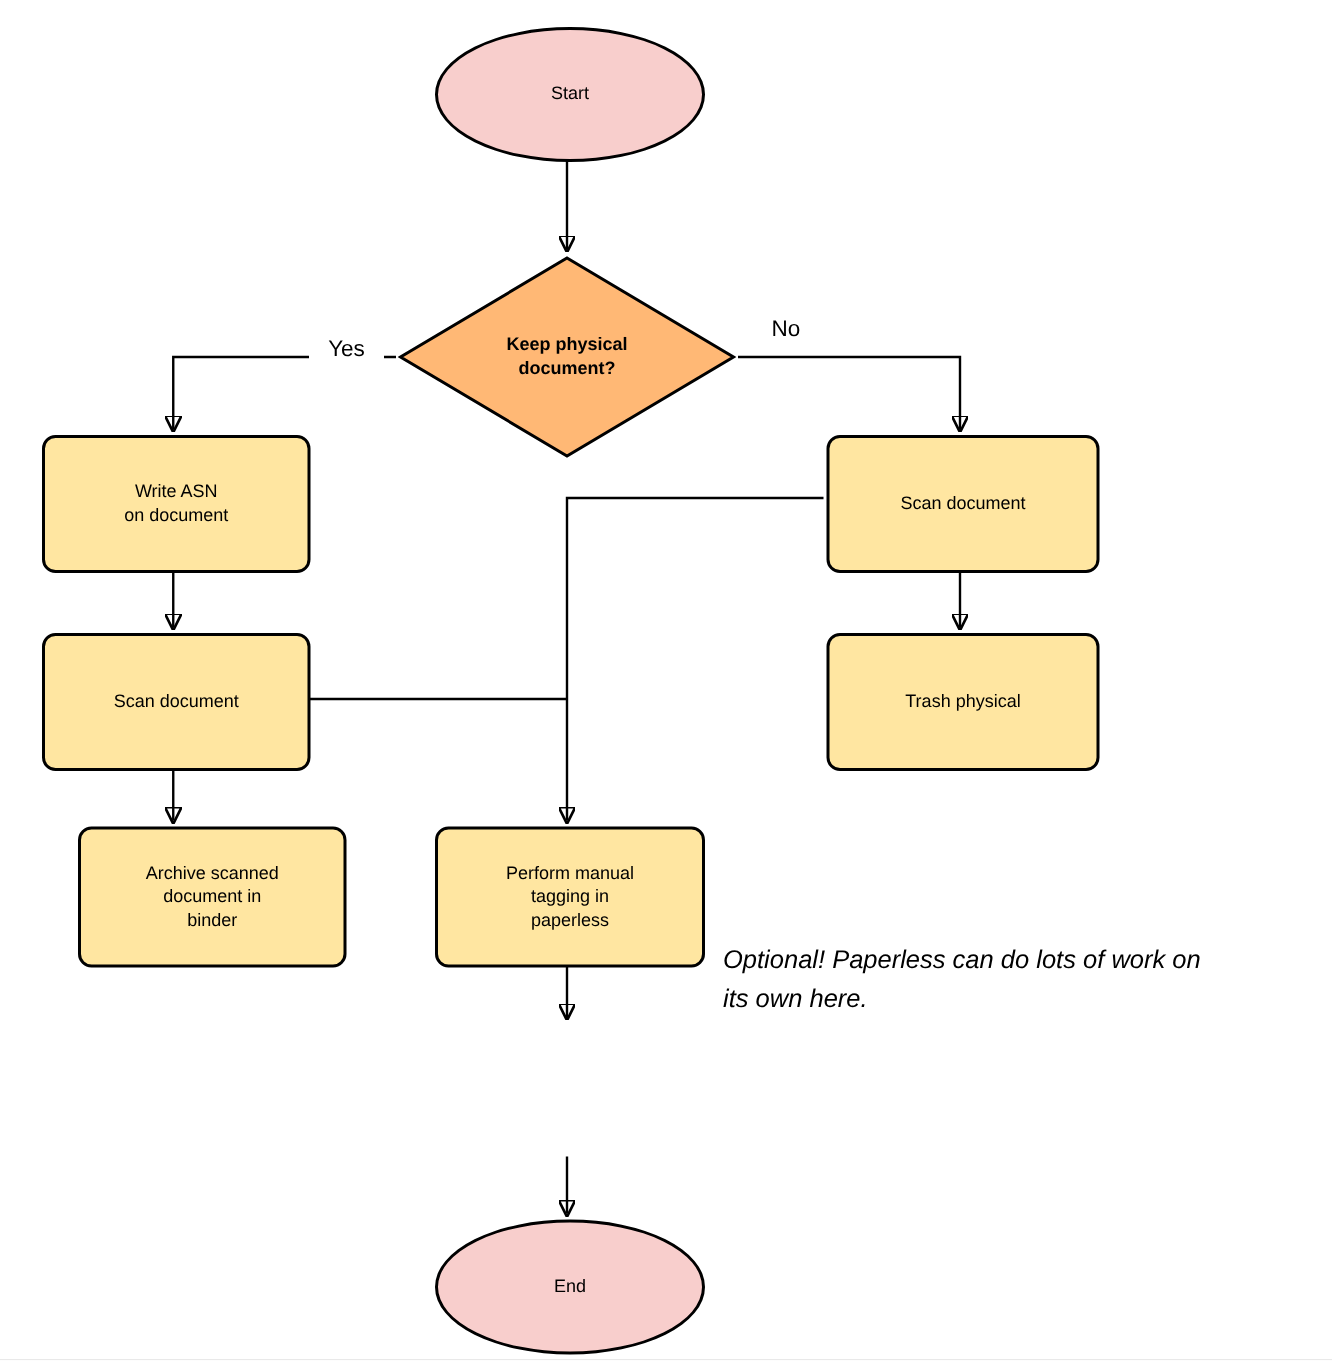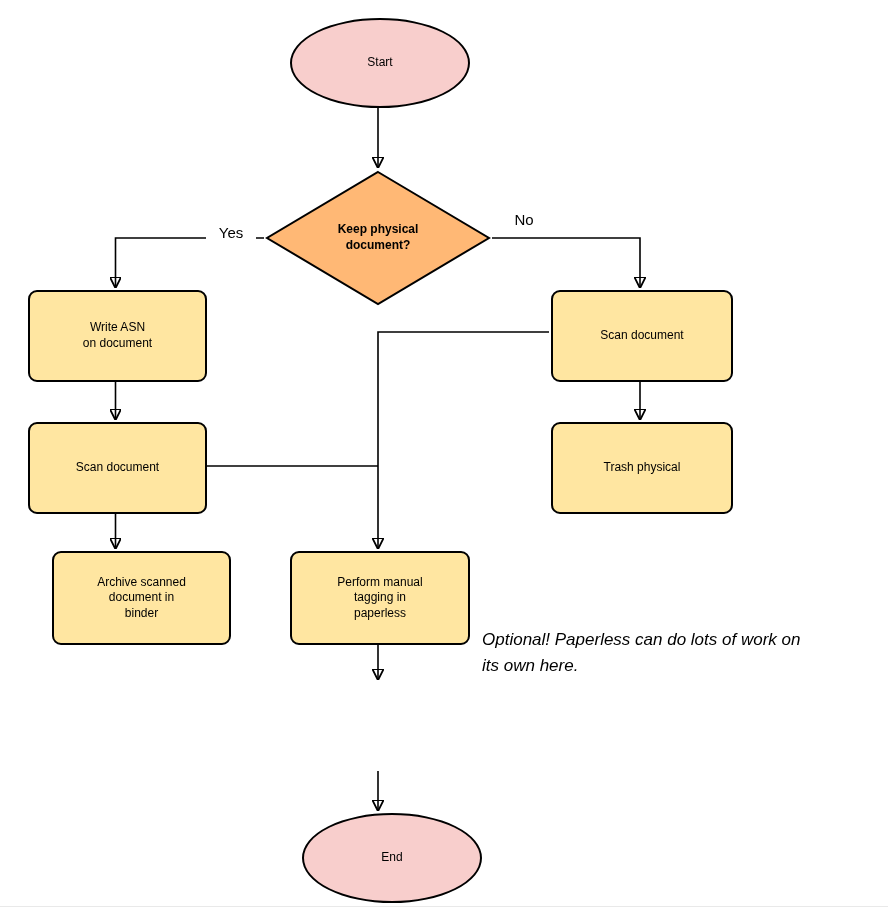--- a/index.html
+++ b/index.html
@@ -151,7 +151,7 @@
 its own here.</div>
 
 
-  <div class="node terminal" style="left:302px; top:813px; width:176px; height:86px;text-align:center;">
+  <div class="node terminal" style="left:290px; top:813px; width:176px; height:86px;text-align:center;">
     <span class="label">End</span>
   </div>
 

